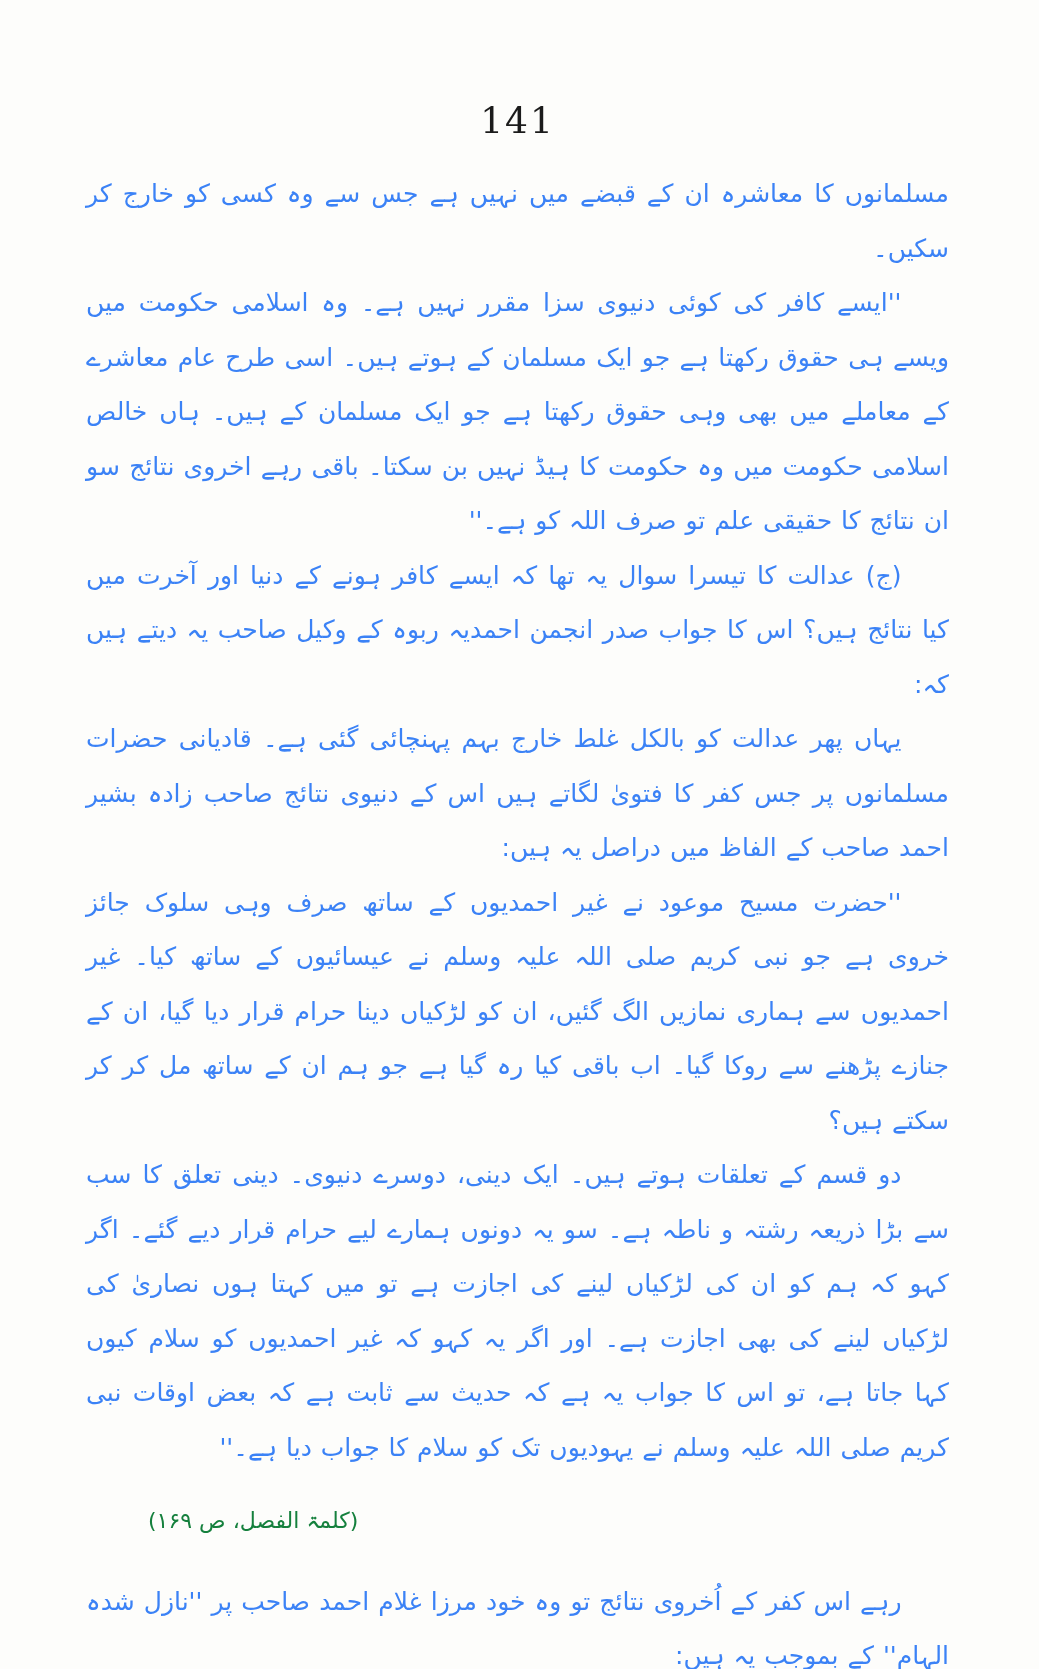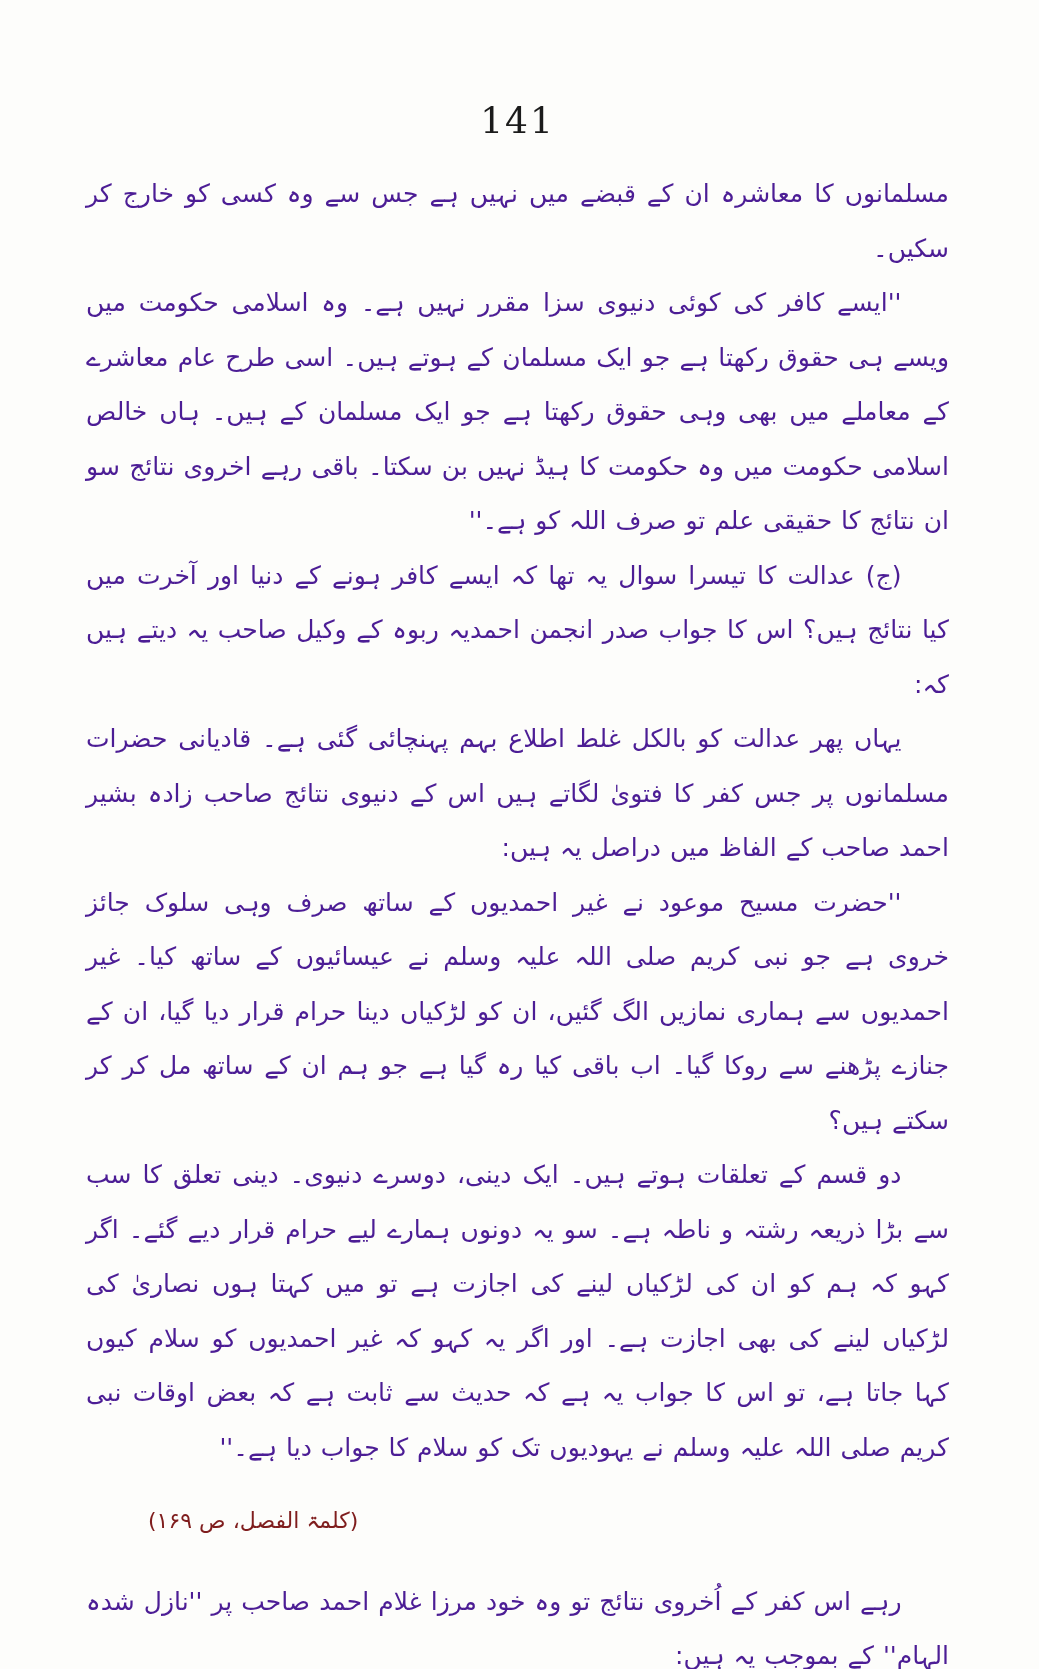--- a/index.html
+++ b/index.html
@@ -38,7 +38,7 @@
       line-height: 2.18;
       text-align: justify;
       word-spacing: 1px;
-      color: #4c1d95;
+      color: #3b82f6;
     }
     .para.indent {
       text-indent: 1.9em;

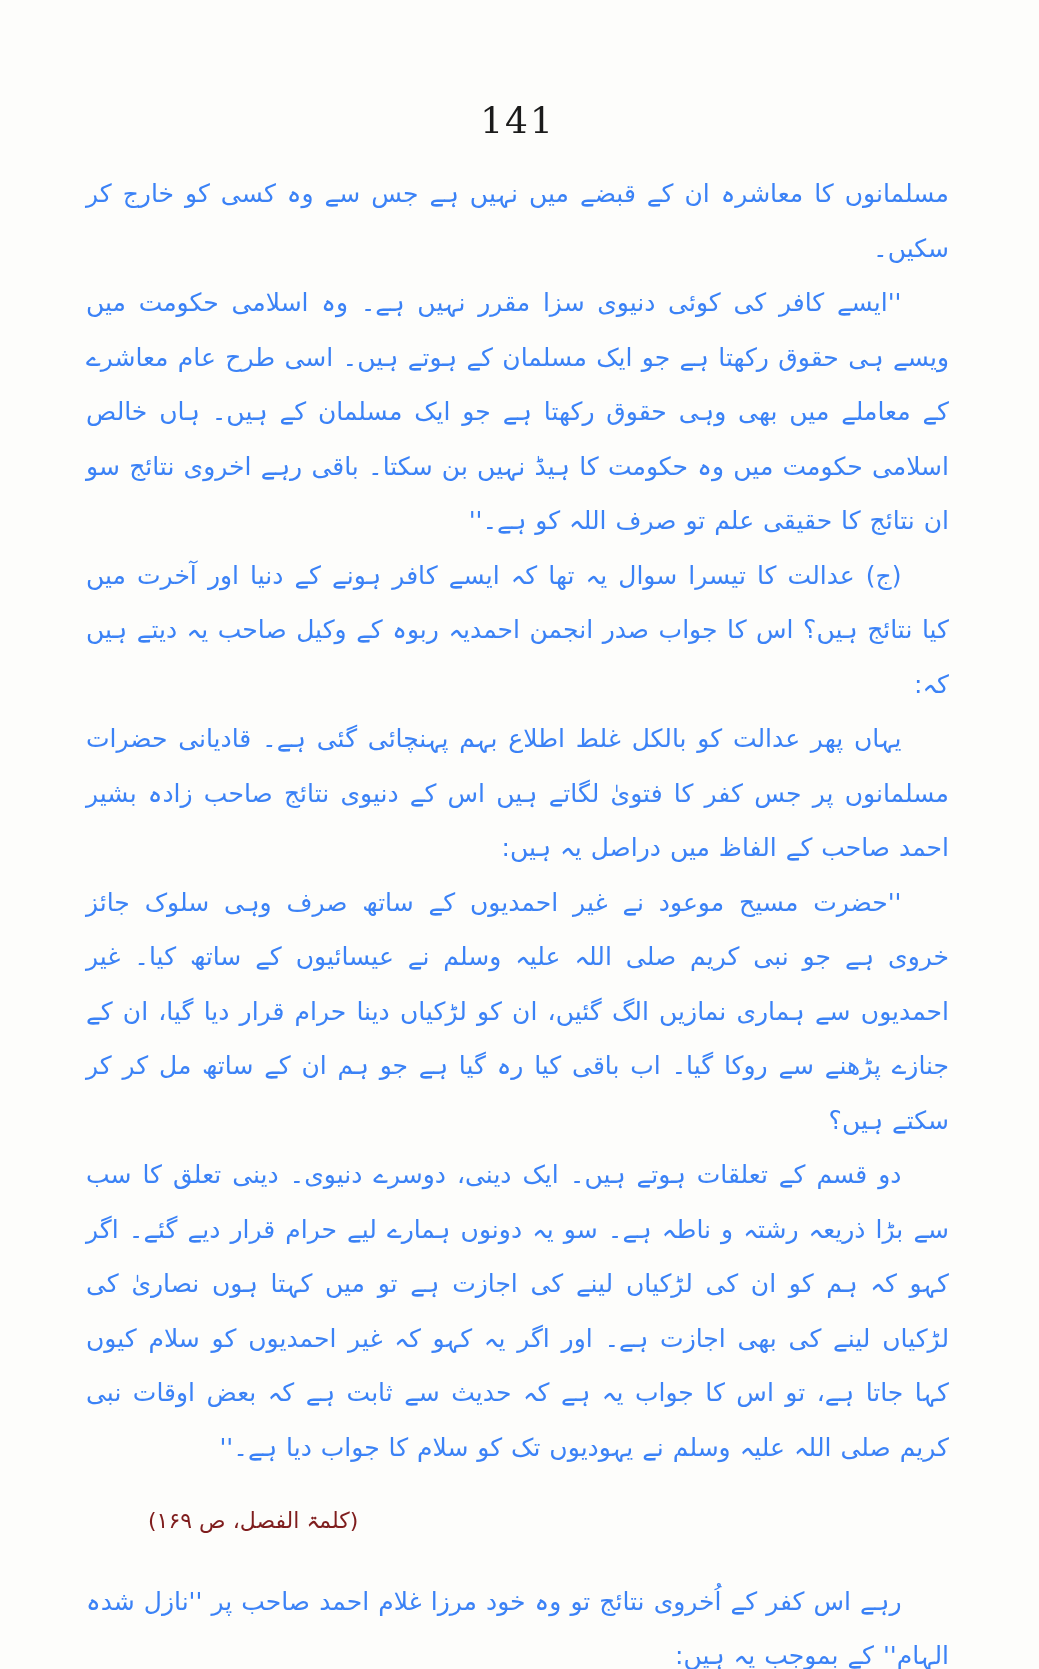--- a/index.html
+++ b/index.html
@@ -70,7 +70,7 @@
 
     <p class="para indent">(ج) عدالت کا تیسرا سوال یہ تھا کہ ایسے کافر ہونے کے دنیا اور آخرت میں کیا نتائج ہیں؟ اس کا جواب صدر انجمن احمدیہ ربوہ کے وکیل صاحب یہ دیتے ہیں کہ:</p>
 
-    <p class="para indent">یہاں پھر عدالت کو بالکل غلط اطلاع بہم پہنچائی گئی ہے۔ قادیانی حضرات مسلمانوں پر جس کفر کا فتویٰ لگاتے ہیں اس کے دنیوی نتائج صاحب زادہ بشیر احمد صاحب کے الفاظ میں دراصل یہ ہیں:</p>
+    <p class="para indent">یہاں پھر عدالت کو بالکل غلط خارج بہم پہنچائی گئی ہے۔ قادیانی حضرات مسلمانوں پر جس کفر کا فتویٰ لگاتے ہیں اس کے دنیوی نتائج صاحب زادہ بشیر احمد صاحب کے الفاظ میں دراصل یہ ہیں:</p>
 
     <p class="para indent">''حضرت مسیح موعود نے غیر احمدیوں کے ساتھ صرف وہی سلوک جائز خروی ہے جو نبی کریم صلی اللہ علیہ وسلم نے عیسائیوں کے ساتھ کیا۔ غیر احمدیوں سے ہماری نمازیں الگ گئیں، ان کو لڑکیاں دینا حرام قرار دیا گیا، ان کے جنازے پڑھنے سے روکا گیا۔ اب باقی کیا رہ گیا ہے جو ہم ان کے ساتھ مل کر کر سکتے ہیں؟</p>
 

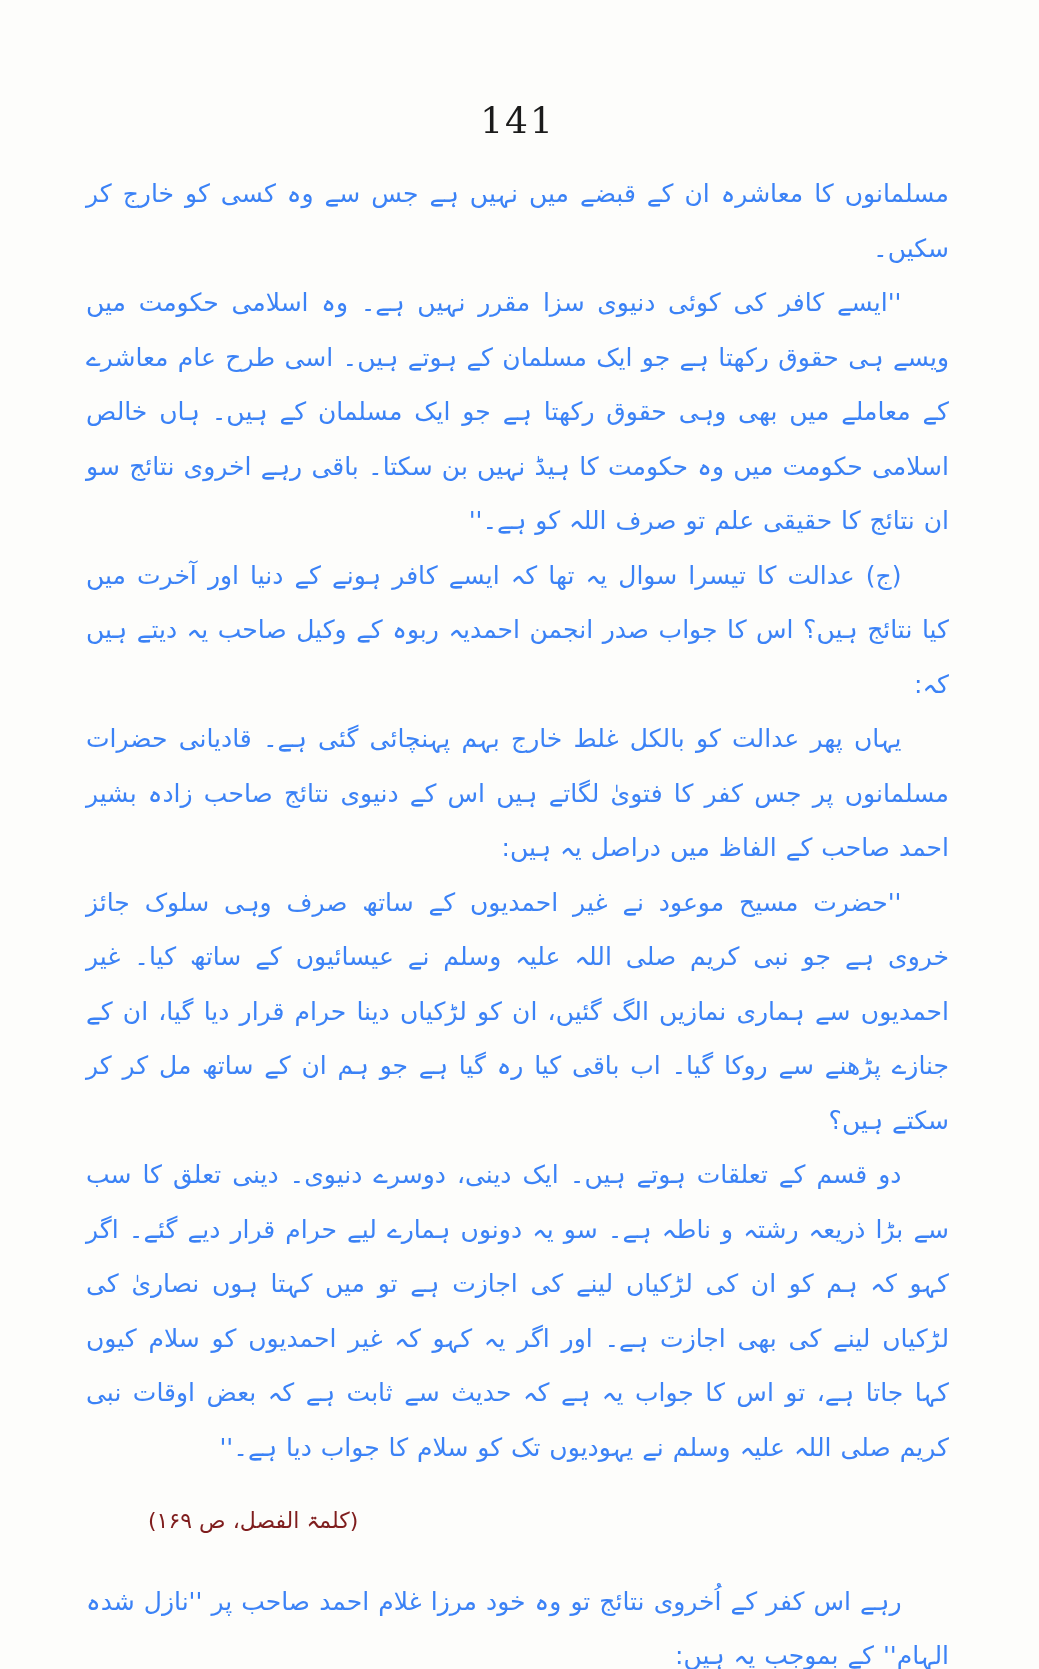--- a/index.html
+++ b/index.html
@@ -49,7 +49,7 @@
       line-height: 1.8;
       text-align: left;
       padding-left: 62px;
-      color: #7f1d1d;
+      color: #15803d;
     }
     .para.closing {
       margin-top: 34px;

